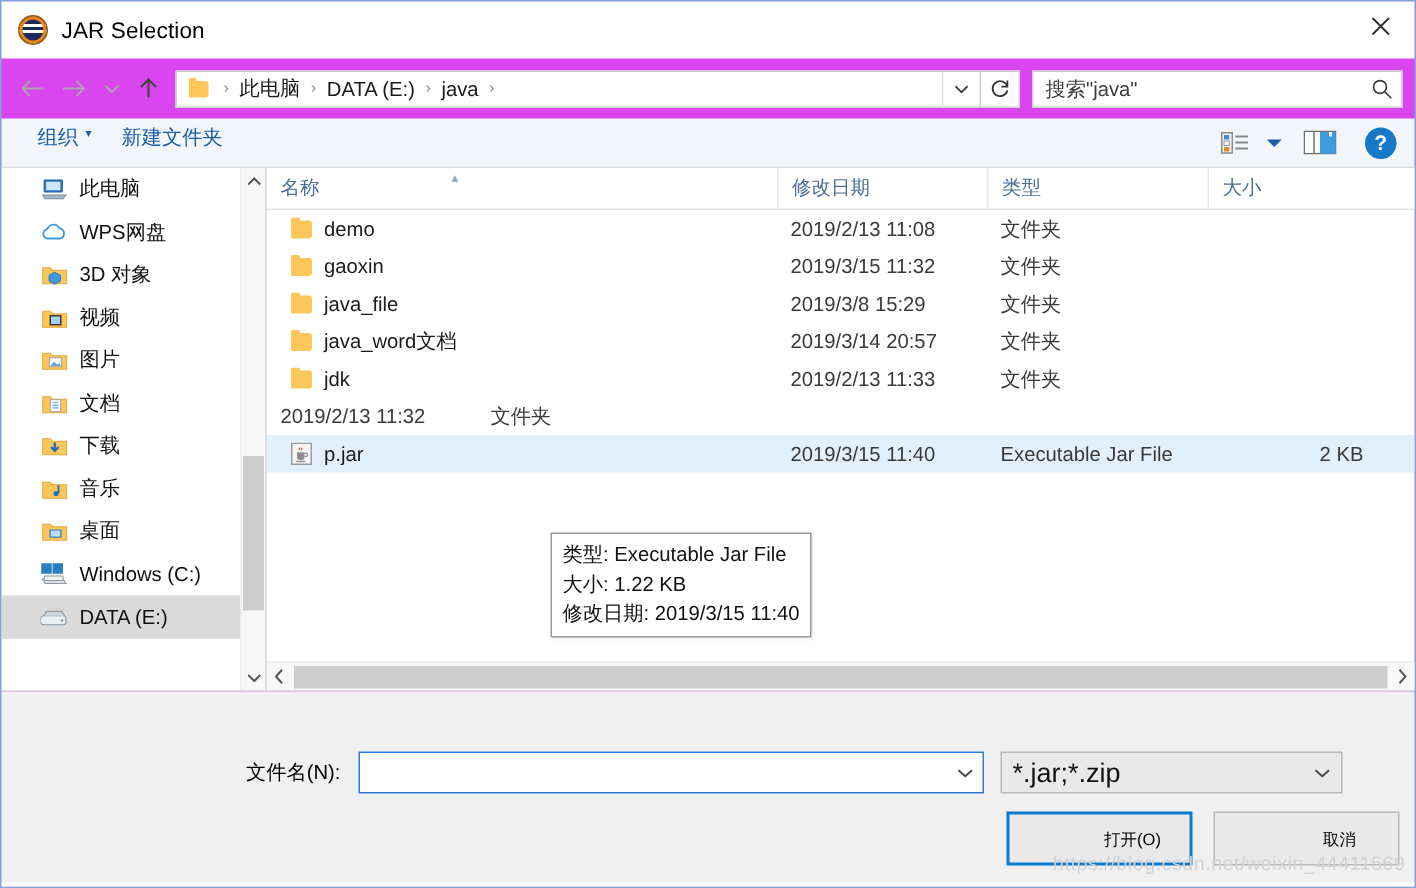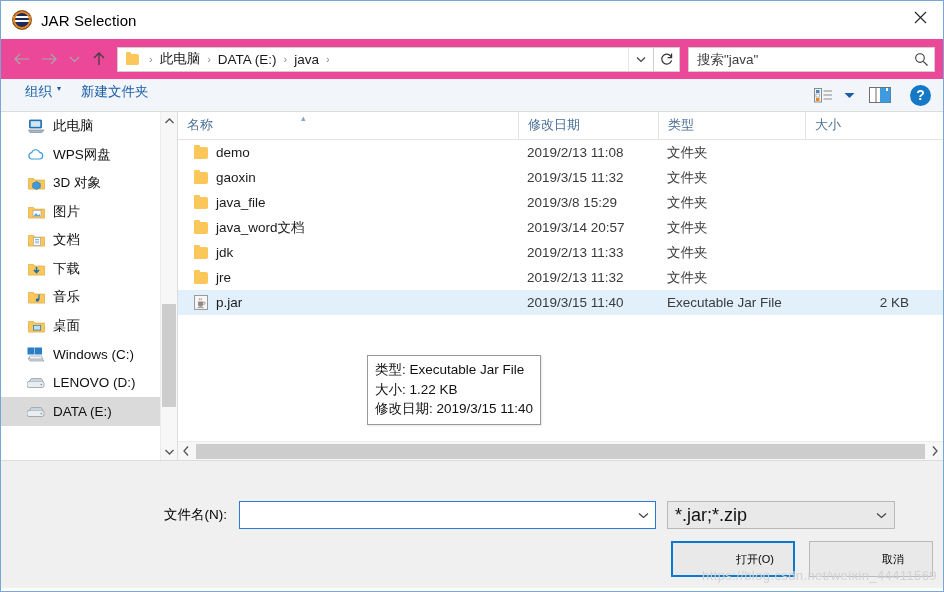--- a/index.html
+++ b/index.html
@@ -17,7 +17,7 @@
     position:absolute;inset:0;
     border:1px solid #7aa6d6;
     box-sizing:border-box;
-    background:#ec4899;
+    background:#d946ef;
     display:flex;flex-direction:column;
   }
 

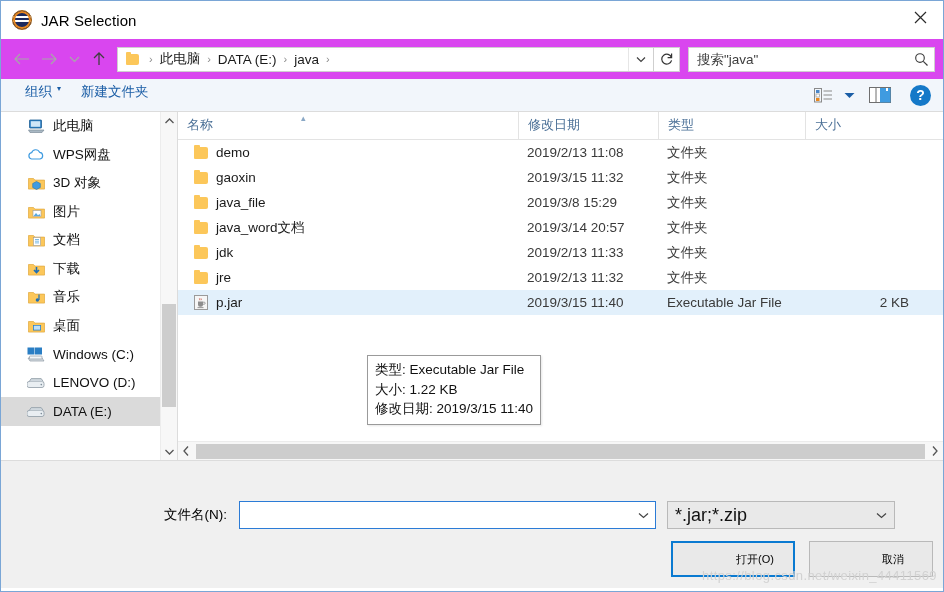--- a/index.html
+++ b/index.html
@@ -427,6 +427,16 @@
               </svg>
             </span>
             <span>3D 对象</span>
+          </div>
+          <div class="side-item">
+            <span class="side-ico">
+              <svg width="17" height="14" viewBox="0 0 17 14">
+                <path d="M0.5 2.5 h5 l1.4 1.6 h9.6 v9 h-16 z" fill="#fcc75a" stroke="#e0a83c" stroke-width="0.7"></path>
+                <rect x="5" y="5" width="8" height="7" fill="#3a3a3a"></rect>
+                <rect x="6" y="6" width="6" height="5" fill="#9fd2f0"></rect>
+              </svg>
+            </span>
+            <span>视频</span>
           </div>
           <div class="side-item">
             <span class="side-ico">

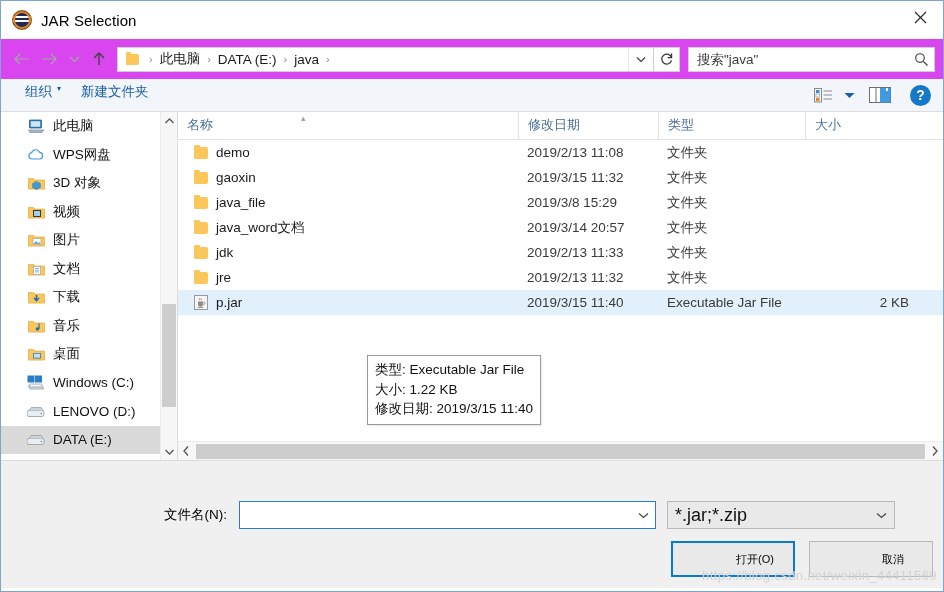--- a/index.html
+++ b/index.html
@@ -592,10 +592,6 @@
             <div class="cell c-size"></div>
           </div>
           <div class="row">
-            <div class="cell c-name">
-              <span class="folder-ico"></span>
-              <span>jre</span>
-            </div>
             <div class="cell c-date">2019/2/13 11:32</div>
             <div class="cell c-type">文件夹</div>
             <div class="cell c-size"></div>

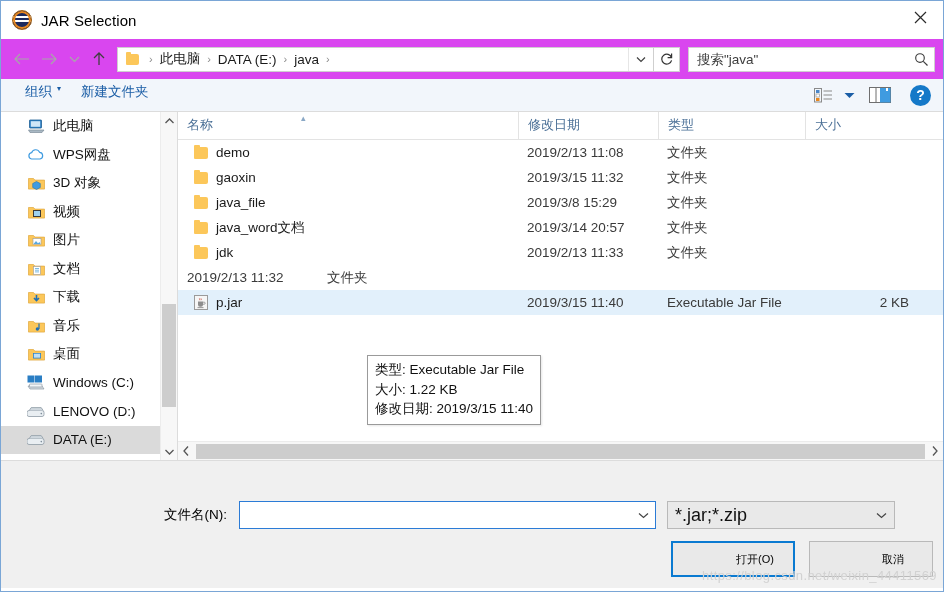--- a/index.html
+++ b/index.html
@@ -497,16 +497,6 @@
               </svg>
             </span>
             <span>Windows (C:)</span>
-          </div>
-          <div class="side-item">
-            <span class="side-ico">
-              <svg width="18" height="13" viewBox="0 0 18 13">
-                <path d="M2 5.5 h13 a2 2 0 0 1 2 2 v2 a2 2 0 0 1 -2 2 H2 a2 2 0 0 1 -2 -2 v-2 a2 2 0 0 1 2 -2 z" fill="#e9eef2" stroke="#8e9aa4" stroke-width="0.8"></path>
-                <path d="M2.2 5.5 L4.2 2.6 h10 l2 2.9" fill="#cfd7de" stroke="#8e9aa4" stroke-width="0.8"></path>
-                <circle cx="14.3" cy="8.6" r="0.8" fill="#7d8c99"></circle>
-              </svg>
-            </span>
-            <span>LENOVO (D:)</span>
           </div>
           <div class="side-item selected">
             <span class="side-ico">

